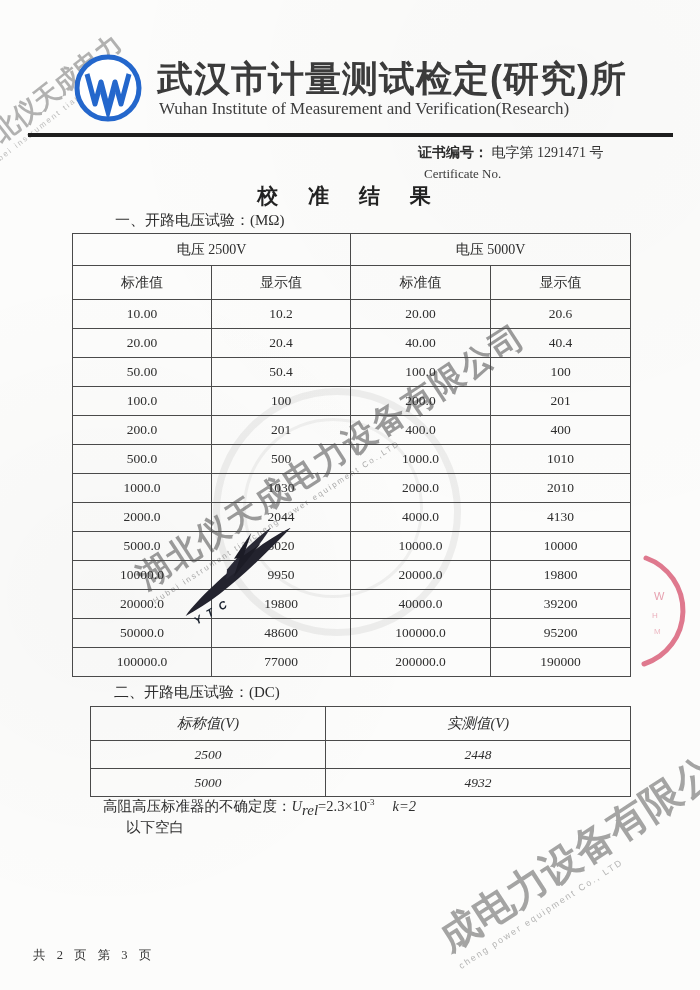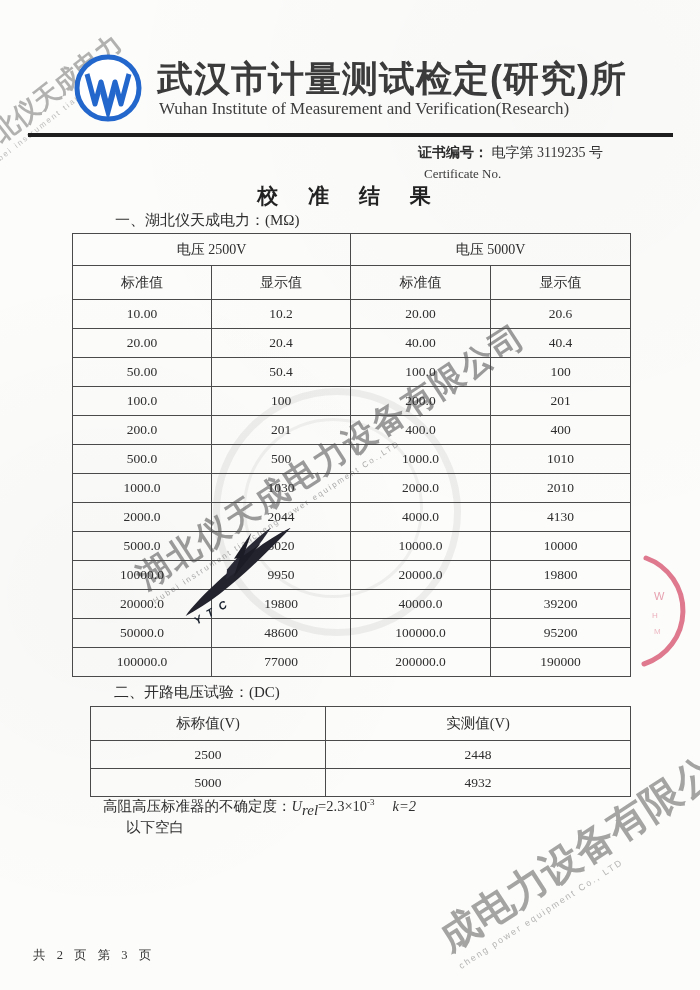--- a/index.html
+++ b/index.html
@@ -109,7 +109,7 @@
 
   <div class="cert-line">
     <span class="cert-label">证书编号：</span>
-    <span class="cert-no">电字第 3119235 号</span>
+    <span class="cert-no">电字第 1291471 号</span>
   </div>
   <div class="cert-en">Certificate No.</div>
 

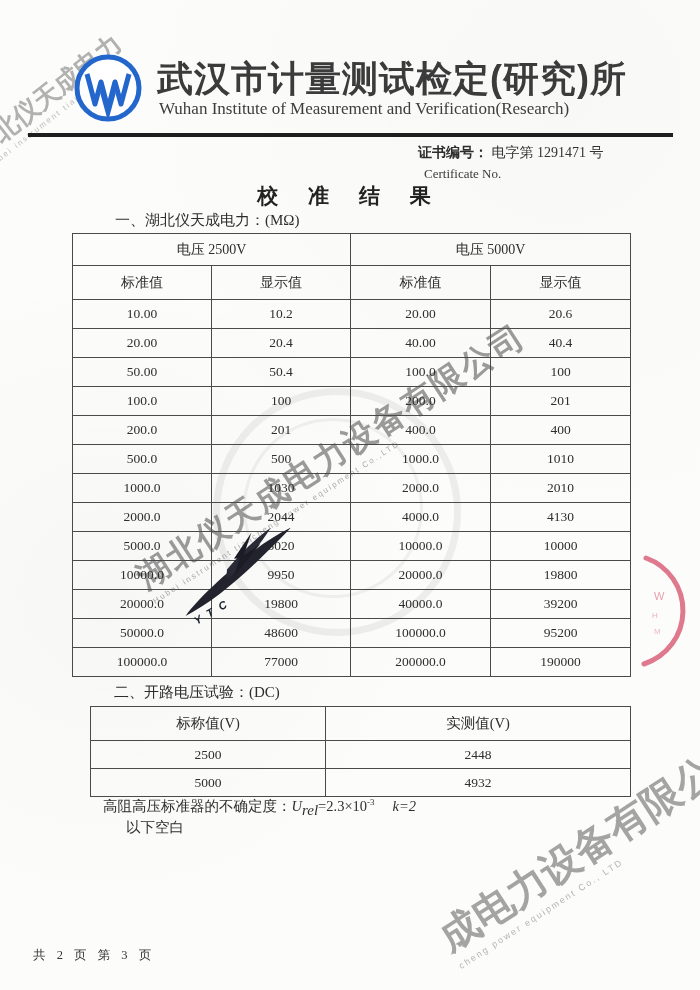--- a/index.html
+++ b/index.html
@@ -115,7 +115,7 @@
 
   <div class="main-title">校 准 结 果</div>
 
-  <div class="sec-heading" id="sec1-heading">一、湖北仪天成电力：(MΩ)</div>
+  <div class="sec-heading" id="sec1-heading">一、开路电压试验：(MΩ)</div>
 
   <table id="table1">
     <colgroup>

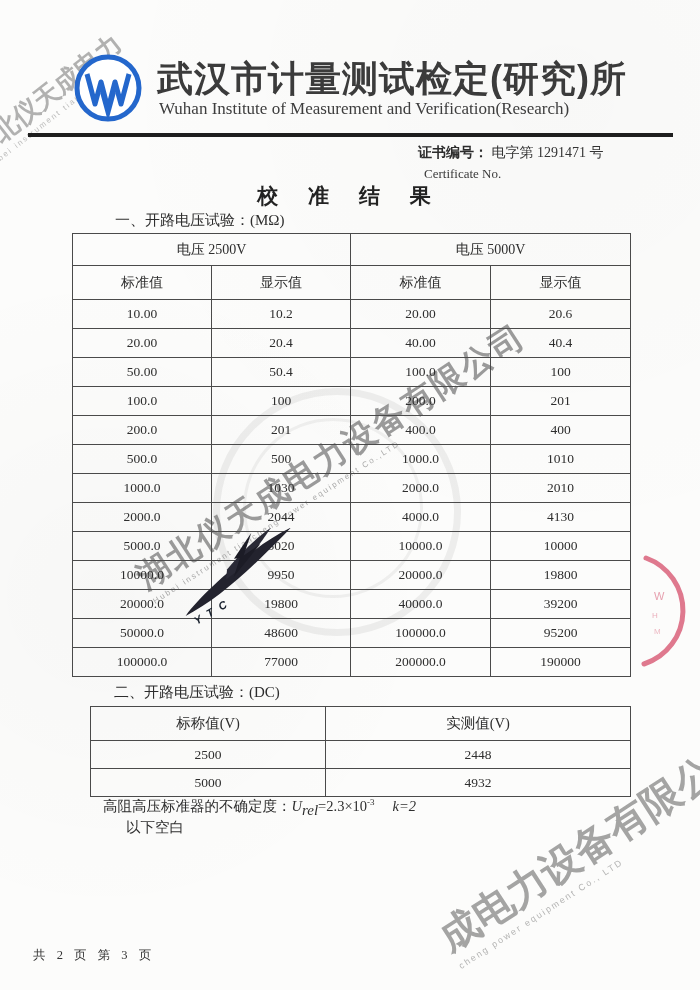--- a/index.html
+++ b/index.html
@@ -44,7 +44,7 @@
   #table1 .grp th{height:31px;font-size:14px;}
   #table1 .cols th{height:33px;font-size:14px;}
   #table1 tbody td{height:28px;}
-  #table2{position:absolute;left:90px;top:706px;width:540px;}
+  #table2{position:absolute;left:90px;top:706px;width:540px;font-style:italic;}
   #table2 thead th{height:33px;font-size:14.5px;}
   #table2 tbody td{height:27px;}
   

